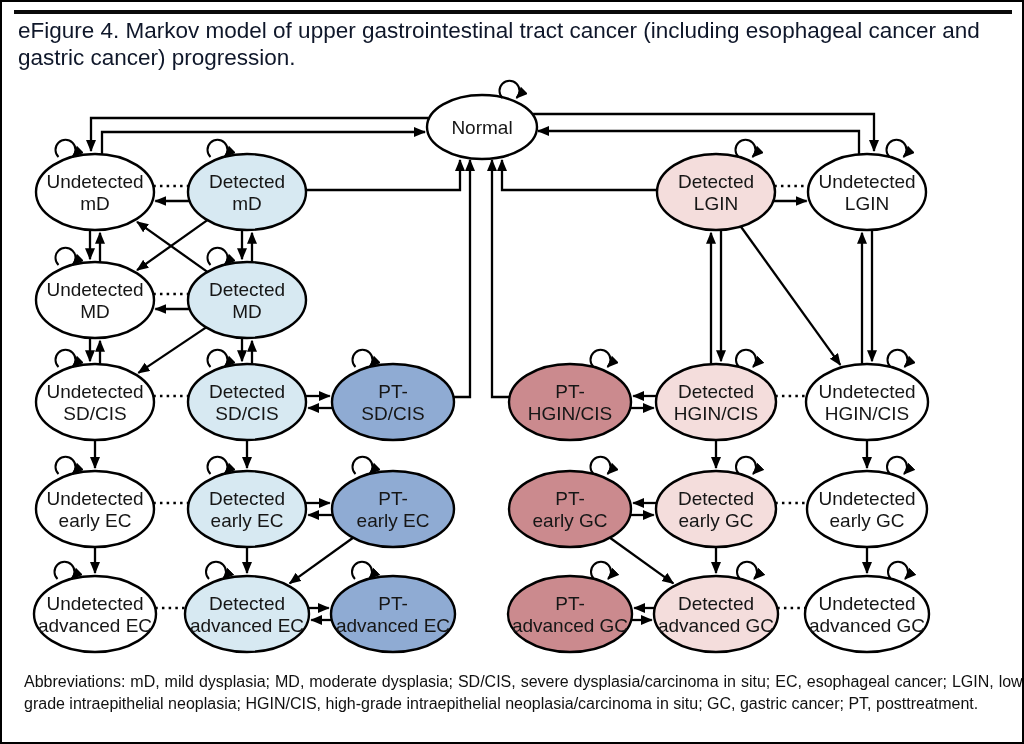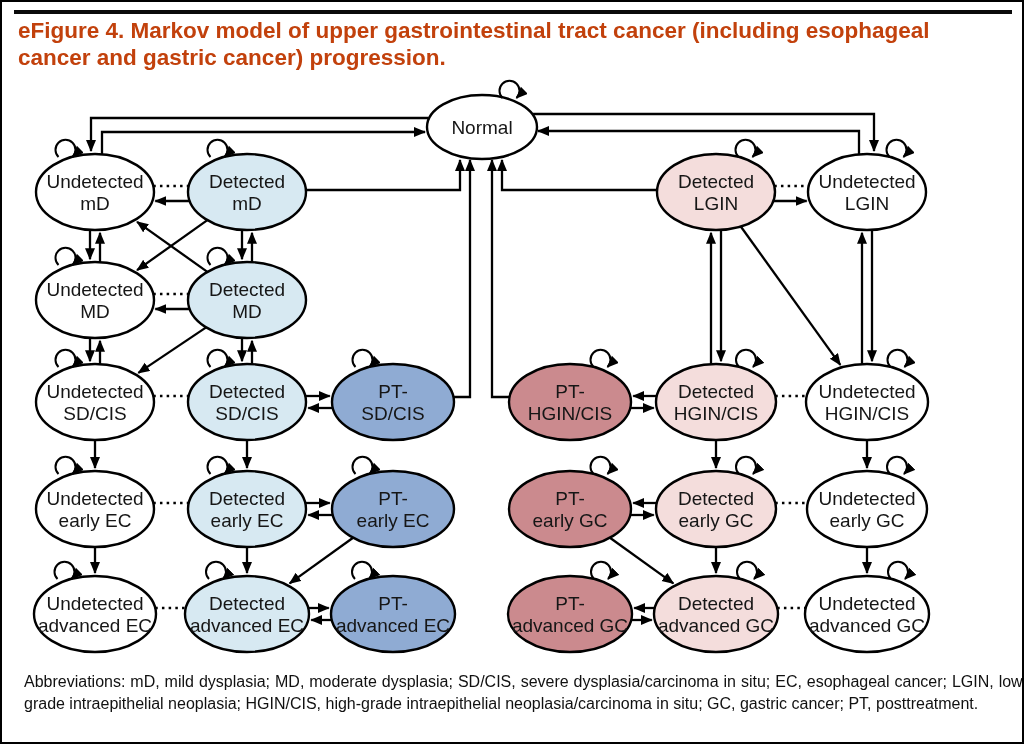--- a/index.html
+++ b/index.html
@@ -11,7 +11,7 @@
   .top-rule{position:absolute;left:12px;top:8px;width:998px;height:4px;background:#0a0a0a;}
   .fig-title{
     position:absolute;left:16px;top:15px;width:988px;
-    font-size:22.5px;line-height:27px;font-weight:bold;color:#c2410c;letter-spacing:0px;
+    font-size:22.5px;line-height:27px;font-weight:normal;color:#0f172a;letter-spacing:0px;
   }
   .fig-footer{
     position:absolute;left:10px;top:669px;width:1004px;

